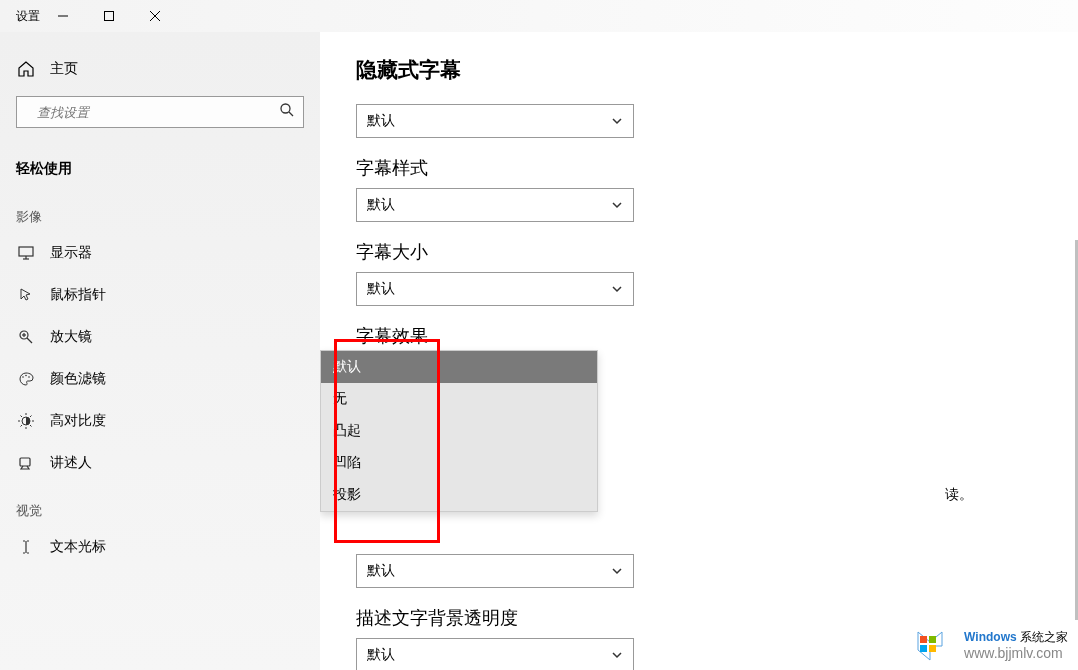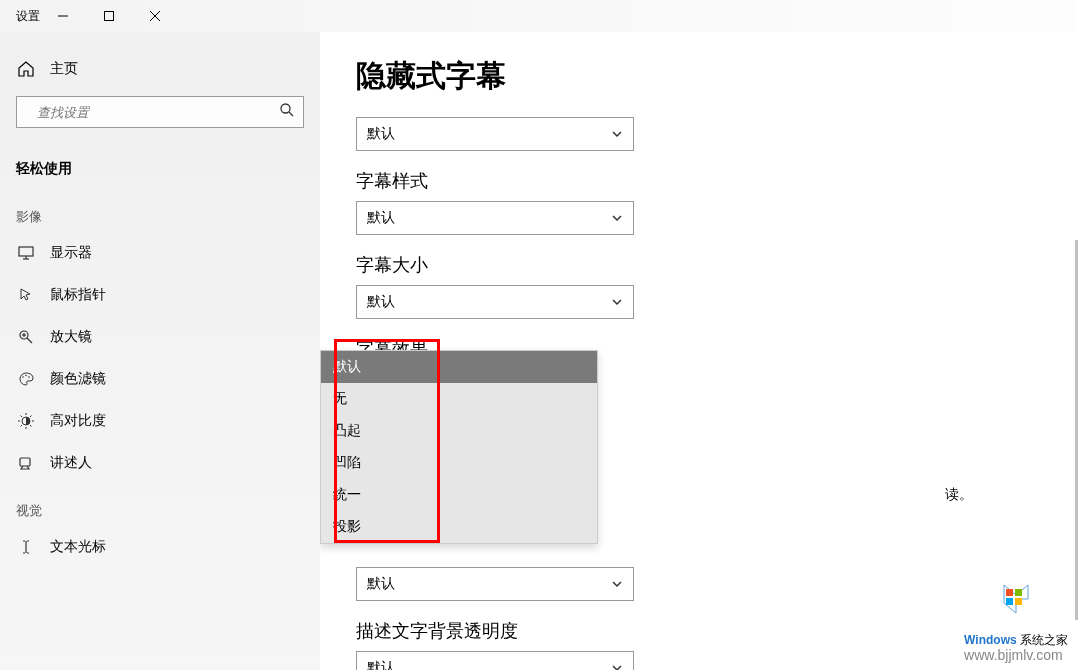--- a/index.html
+++ b/index.html
@@ -31,7 +31,7 @@
     .nav-item .label { font-size: 14px; }
     
     .main { flex: 1; padding: 24px 36px; overflow-y: auto; position: relative; }
-    .page-heading { font-size: 30px; font-weight: 600; margin-bottom: 20px; }
+    .page-heading { font-size: 21px; font-weight: 600; margin-bottom: 20px; }
     
     .field-label { font-size: 18px; margin-bottom: 8px; margin-top: 18px; }
     .select-box { width: 278px; height: 34px; border: 1px solid #999; display: flex; align-items: center; justify-content: space-between; padding: 0 10px; background: #fff; cursor: pointer; }

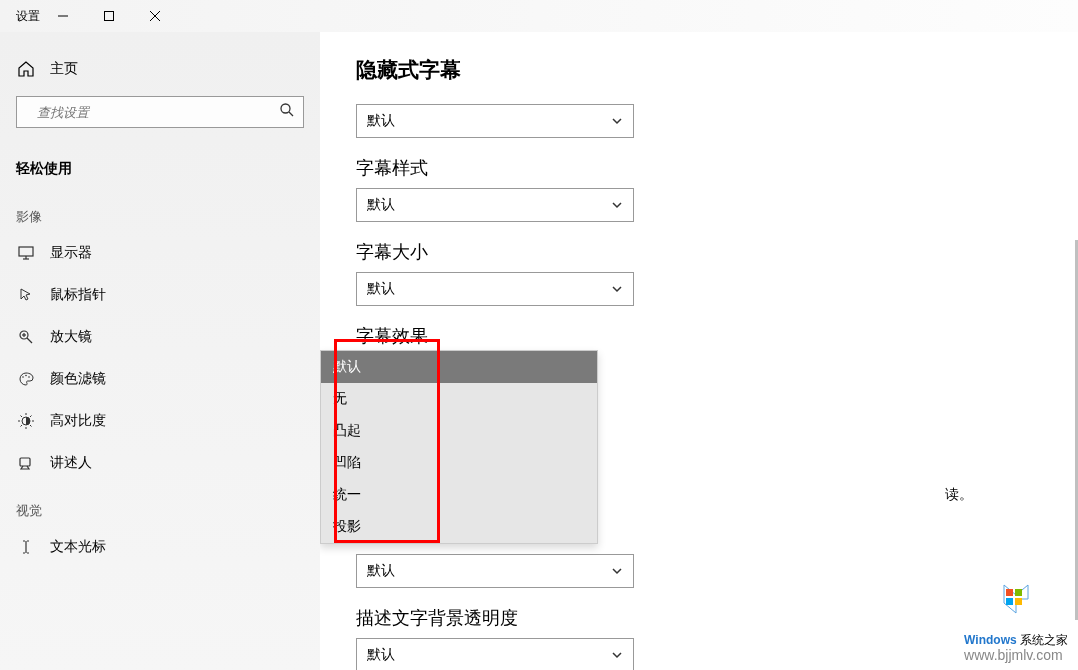--- a/index.html
+++ b/index.html
@@ -224,7 +224,6 @@
       <div class="dropdown-option">无</div>
       <div class="dropdown-option">凸起</div>
       <div class="dropdown-option">凹陷</div>
-      <div class="dropdown-option">统一</div>
       <div class="dropdown-option">投影</div>
     </div>
 

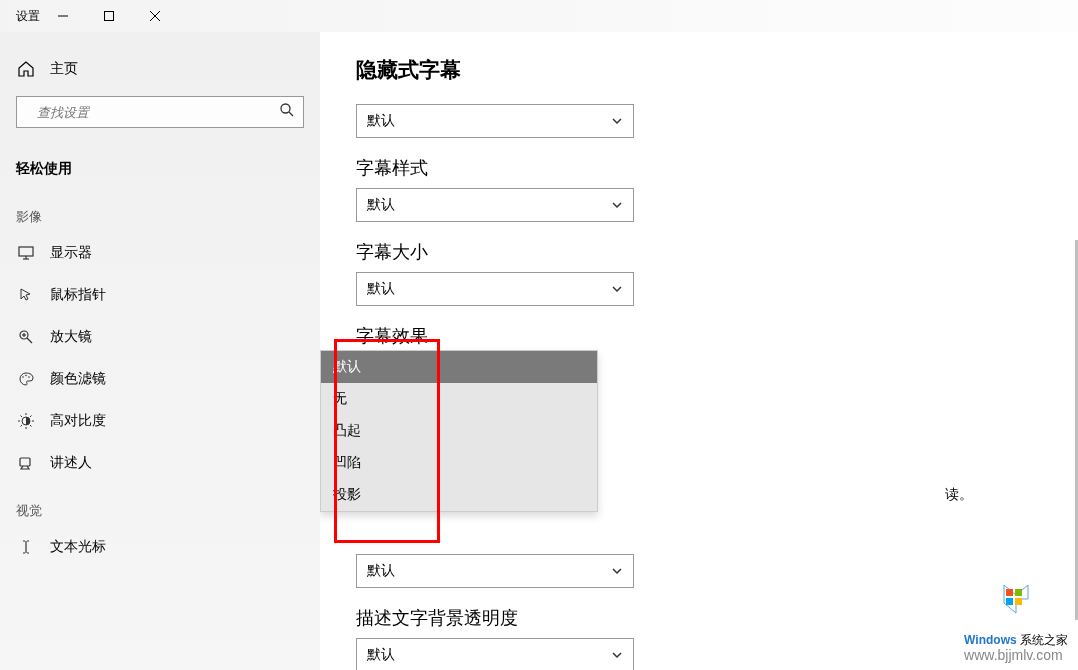--- a/index.html
+++ b/index.html
@@ -48,7 +48,7 @@
     
     .scrollbar-track { position: absolute; right: 0; top: 240px; width: 3px; height: 380px; background: #c0c0c0; }
     
-    .watermark { position: absolute; right: 10px; bottom: 6px; display: flex; align-items: center; gap: 16px; flex-direction: column; }
+    .watermark { position: absolute; right: 10px; bottom: 6px; display: flex; align-items: center; gap: 16px; }
     .wm-logo { width: 36px; height: 36px; }
     .wm-text { display: flex; flex-direction: column; font-size: 12px; line-height: 1.2; }
     .wm-text .row1 span.blue { color: #2277cc; font-weight: 600; }

